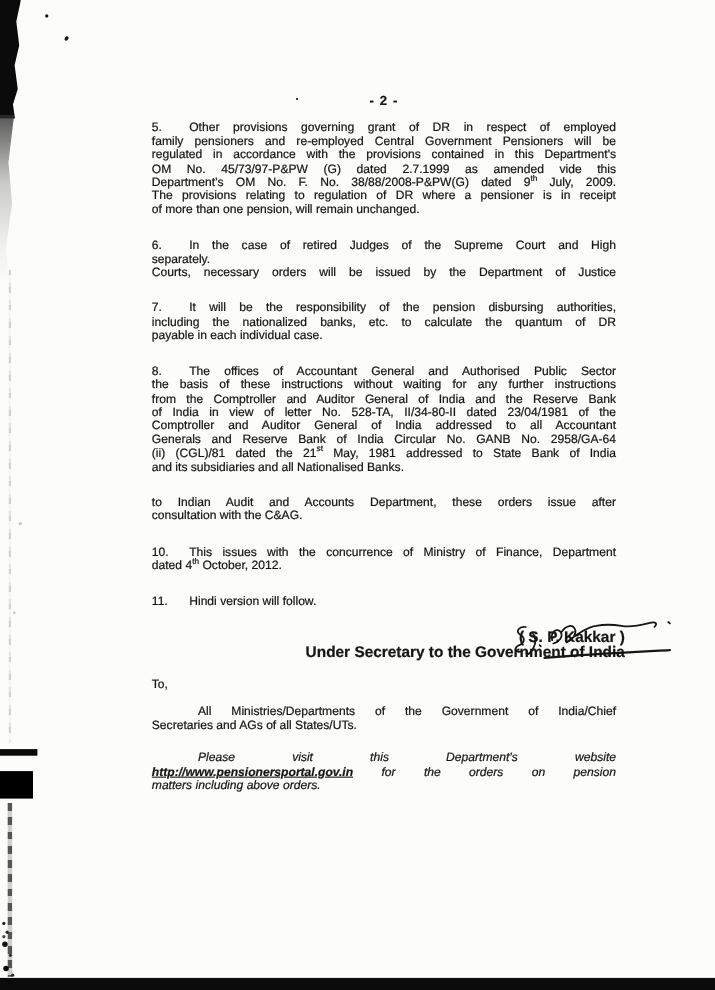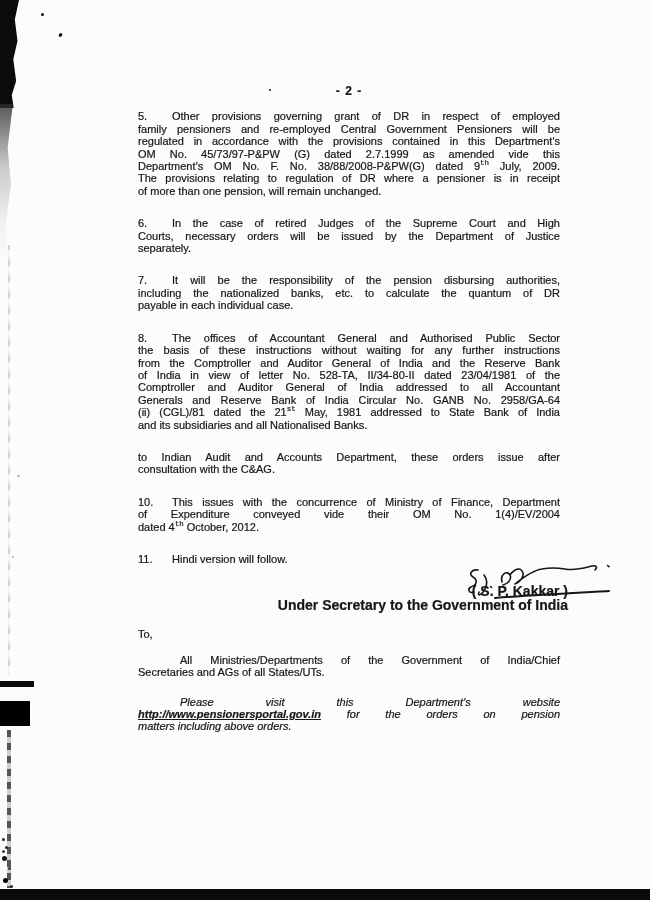--- a/index.html
+++ b/index.html
@@ -22,7 +22,7 @@
   .line.last{text-align-last:left;}
   .pnum{display:inline-block;width:34px;}
   .indent{display:inline-block;width:42px;}
-  sup{font-size:7.5px;line-height:0;vertical-align:super;font-family:Liberation Mono, monospace;}
+  sup{font-size:7.5px;line-height:0;vertical-align:super;}
   .sig-block{margin:20px -8px 0 0;text-align:right;font-weight:bold;font-size:14px;line-height:13.5px;}
   .to{margin-top:16px;}
   .address{margin-top:13px;}

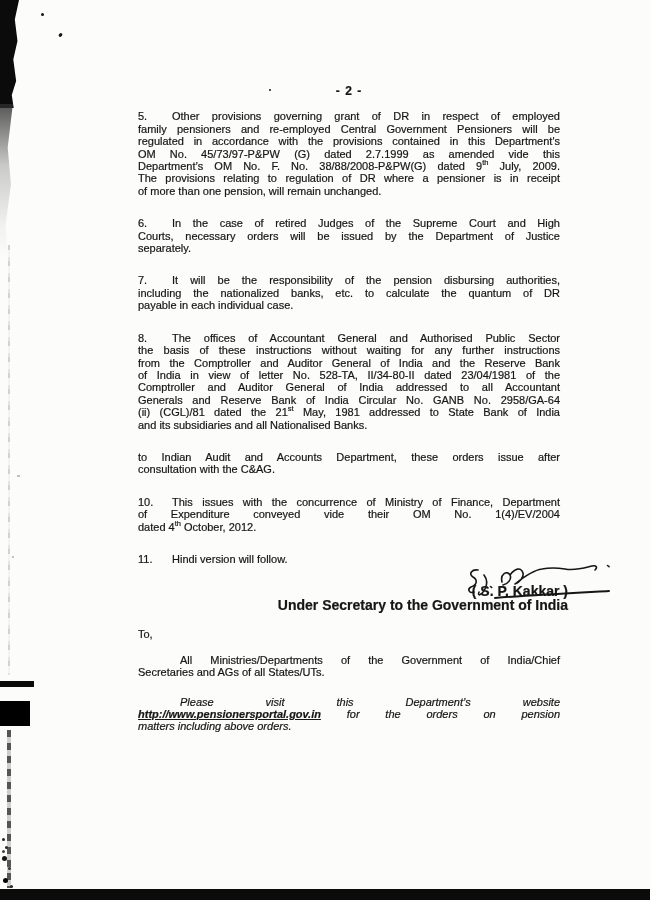--- a/index.html
+++ b/index.html
@@ -89,8 +89,8 @@
         </div>
         <div class="para">
           <div class="line"><span class="pnum">6.</span>In the case of retired Judges of the Supreme Court and High</div>
+          <div class="line last">separately.</div>
           <div class="line">Courts, necessary orders will be issued by the Department of Justice</div>
-          <div class="line last">separately.</div>
         </div>
         <div class="para">
           <div class="line"><span class="pnum">7.</span>It will be the responsibility of the pension disbursing authorities,</div>

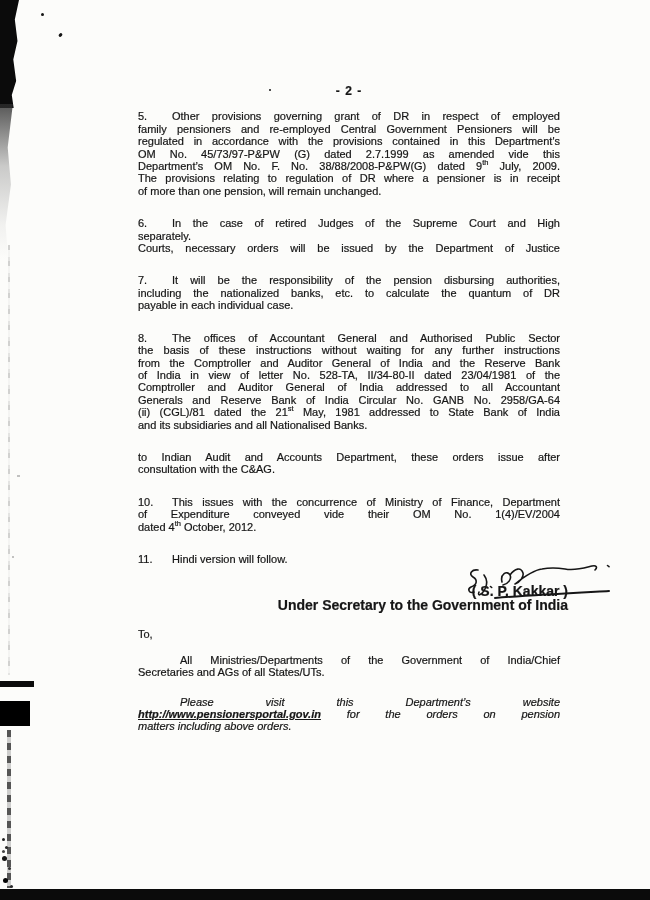--- a/index.html
+++ b/index.html
@@ -113,7 +113,6 @@
         </div>
         <div class="para">
           <div class="line"><span class="pnum">10.</span>This issues with the concurrence of Ministry of Finance, Department</div>
-          <div class="line">of Expenditure conveyed vide their OM No. 1(4)/EV/2004</div>
           <div class="line last">dated 4<sup>th</sup> October, 2012.</div>
         </div>
         <div class="para">

